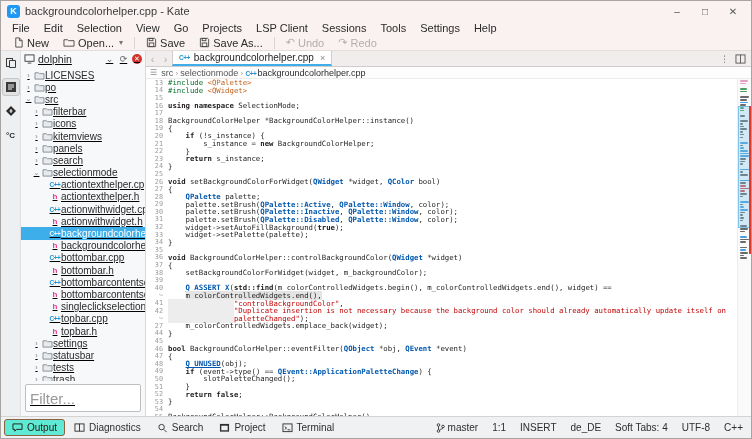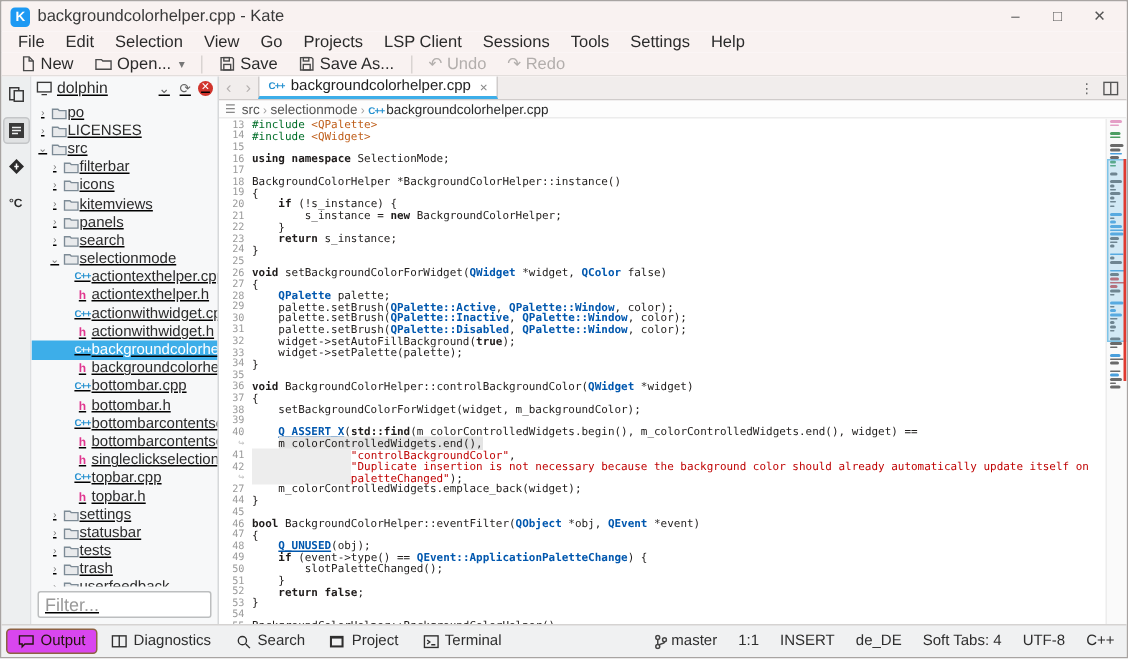--- a/index.html
+++ b/index.html
@@ -212,16 +212,16 @@
                 <path d="M1 2h4l1 1h5v6H1z" fill="#e8eaec" stroke="#7d8b96"></path>
               </svg>
             </span>
+            <span>LICENSES</span>
+          </div>
+          <div class="trow" style="padding-left: 3px;">
+            <span class="arrow">›</span>
+            <span class="ticon">
+              <svg width="11" height="9" viewBox="0 0 12 10">
+                <path d="M1 2h4l1 1h5v6H1z" fill="#e8eaec" stroke="#7d8b96"></path>
+              </svg>
+            </span>
             <span>po</span>
-          </div>
-          <div class="trow" style="padding-left: 3px;">
-            <span class="arrow">›</span>
-            <span class="ticon">
-              <svg width="11" height="9" viewBox="0 0 12 10">
-                <path d="M1 2h4l1 1h5v6H1z" fill="#e8eaec" stroke="#7d8b96"></path>
-              </svg>
-            </span>
-            <span>LICENSES</span>
           </div>
           <div class="trow" style="padding-left: 3px;">
             <span class="arrow">⌄</span>

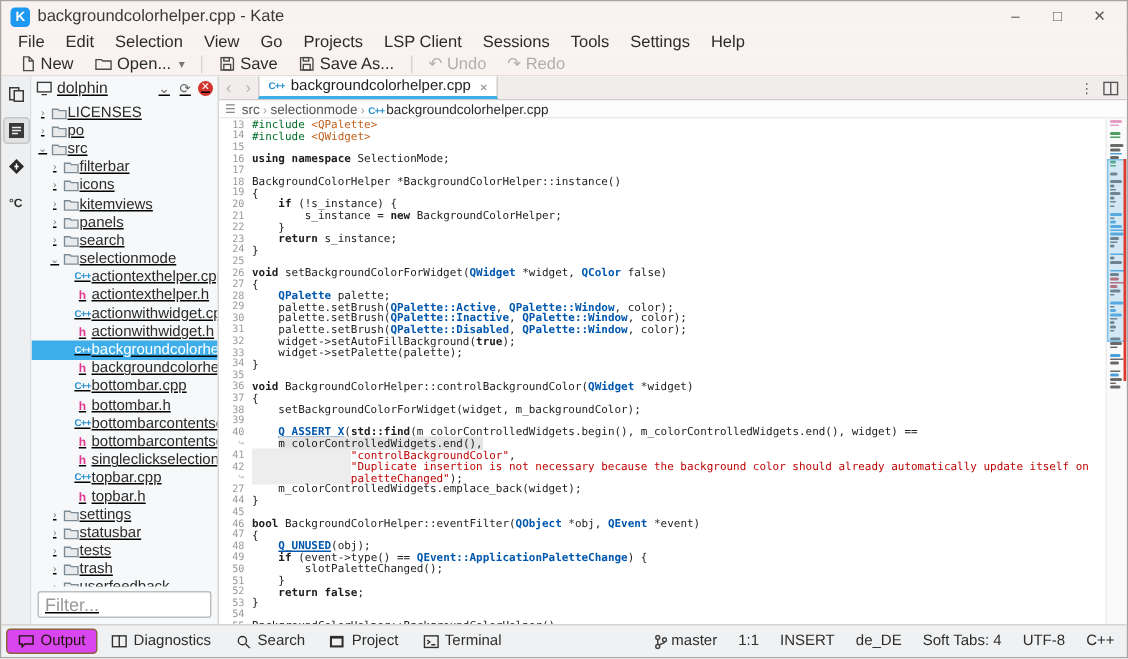--- a/index.html
+++ b/index.html
@@ -506,7 +506,7 @@
             </div>
             <div class="crow">
               <span class="gut">26</span>
-              <span class="cline"><span class="kw">void</span><span class="tx"> setBackgroundColorForWidget(</span><span class="ty">QWidget</span><span class="tx"> *widget, </span><span class="ty">QColor</span><span class="tx"> false)</span></span>
+              <span class="cline"><span class="kw">void</span><span class="tx"> setBackgroundColorForWidget(</span><span class="ty">QWidget</span><span class="tx"> *widget, </span><span class="ty">QColor</span><span class="tx"> bool)</span></span>
             </div>
             <div class="crow">
               <span class="gut">27</span>

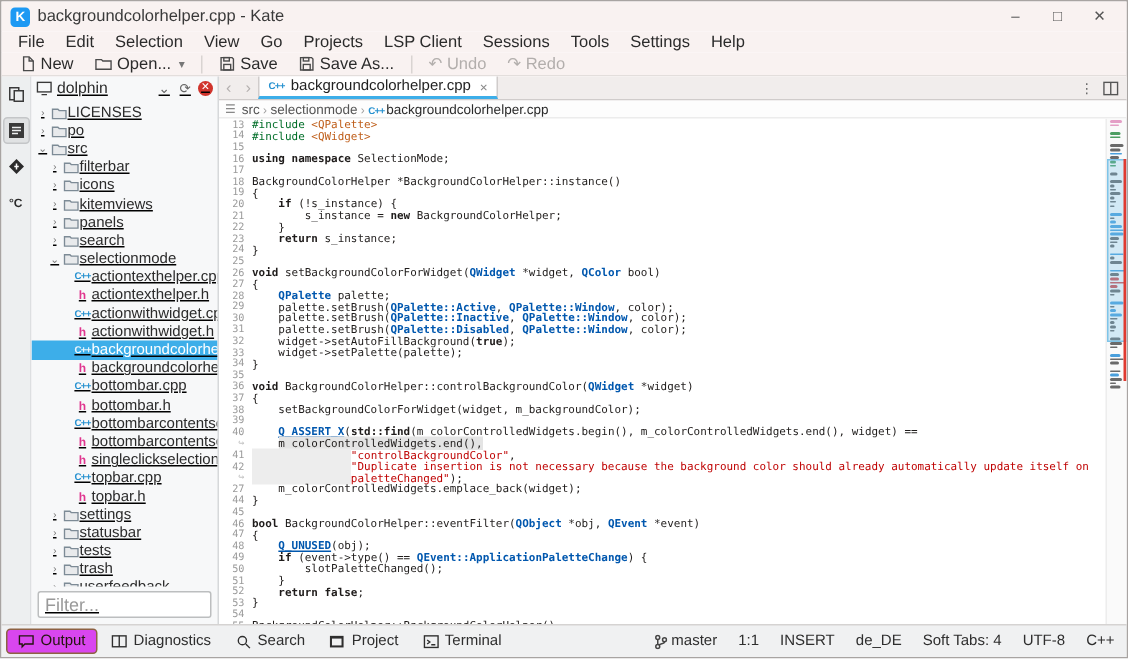--- a/index.html
+++ b/index.html
@@ -45,8 +45,8 @@
   .fi-cpp { color:#2691d0; font-weight:bold; font-size:6.5px; letter-spacing:-0.5px; }
   .fi-h   { color:#e0368f; font-weight:bold; font-size:8px; }
   .trow.selected .fi-cpp { color:#eaf6fd; }
-  .filterbox { margin:3px 4px 4px 4px; height:18px; border:1px solid #bcbebf; border-radius:2px; background:#fff;
-               font-size:12px; padding:0 4px; color:#333; width:calc(100% - 8px); font-family:"Liberation Sans",sans-serif; }
+  .filterbox { margin:3px 4px 4px 4px; height:28px; border:1px solid #bcbebf; border-radius:2px; background:#fff;
+               font-size:15px; padding:0 4px; color:#333; width:calc(100% - 8px); font-family:"Liberation Sans",sans-serif; }
   .filterbox::placeholder { color:#9a9a9a; }
 
   .editor { flex:1; display:flex; flex-direction:column; background:#fff; min-width:0; }

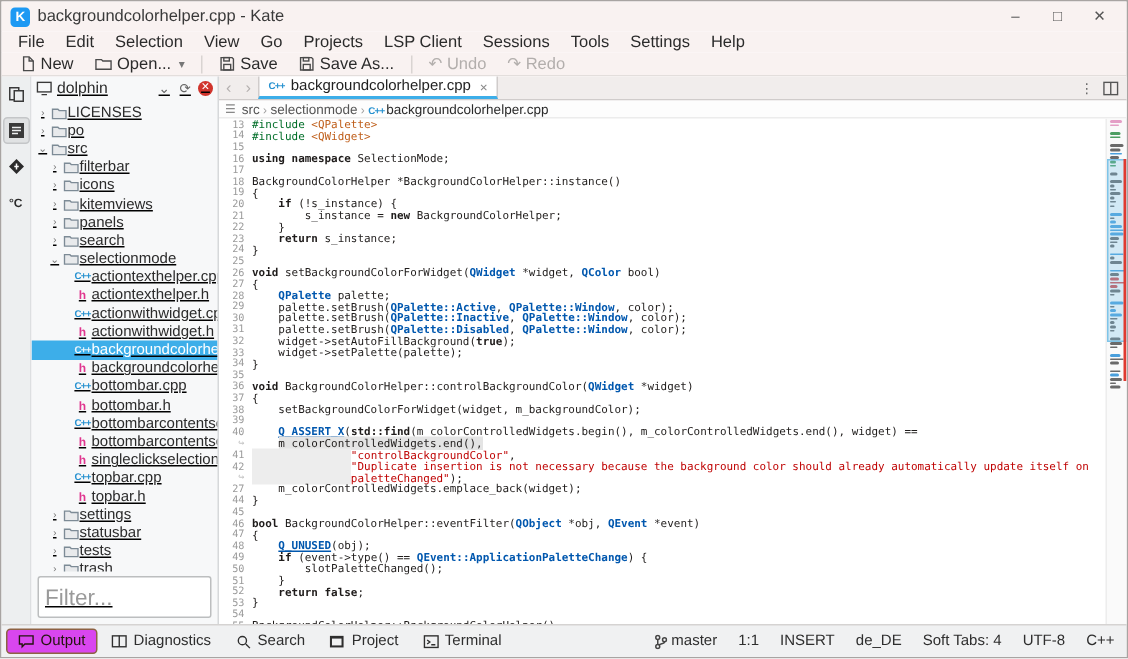--- a/index.html
+++ b/index.html
@@ -91,7 +91,7 @@
   .bottombar { position:absolute; left:0; right:0; bottom:0; height:22px; background:#f0f1f2; border-top:1px solid #d5d3d2;
                display:flex; align-items:center; padding:0 8px 0 3px; }
   .tool-btn { display:flex; align-items:center; gap:4px; font-size:10px; color:#2e2e2e; padding:2px 7px; border-radius:3px; margin-right:2px; }
-  .tool-btn.active { background:#d946ef; border:1px solid #8d6243; color:#23160c; }
+  .tool-btn.active { background:#5eead4; border:1px solid #8d6243; color:#23160c; }
   .status-right { margin-left:auto; display:flex; align-items:center; gap:14px; font-size:10px; color:#2e2e2e; }
   .status-item { display:flex; align-items:center; gap:3px; }
 </style>

